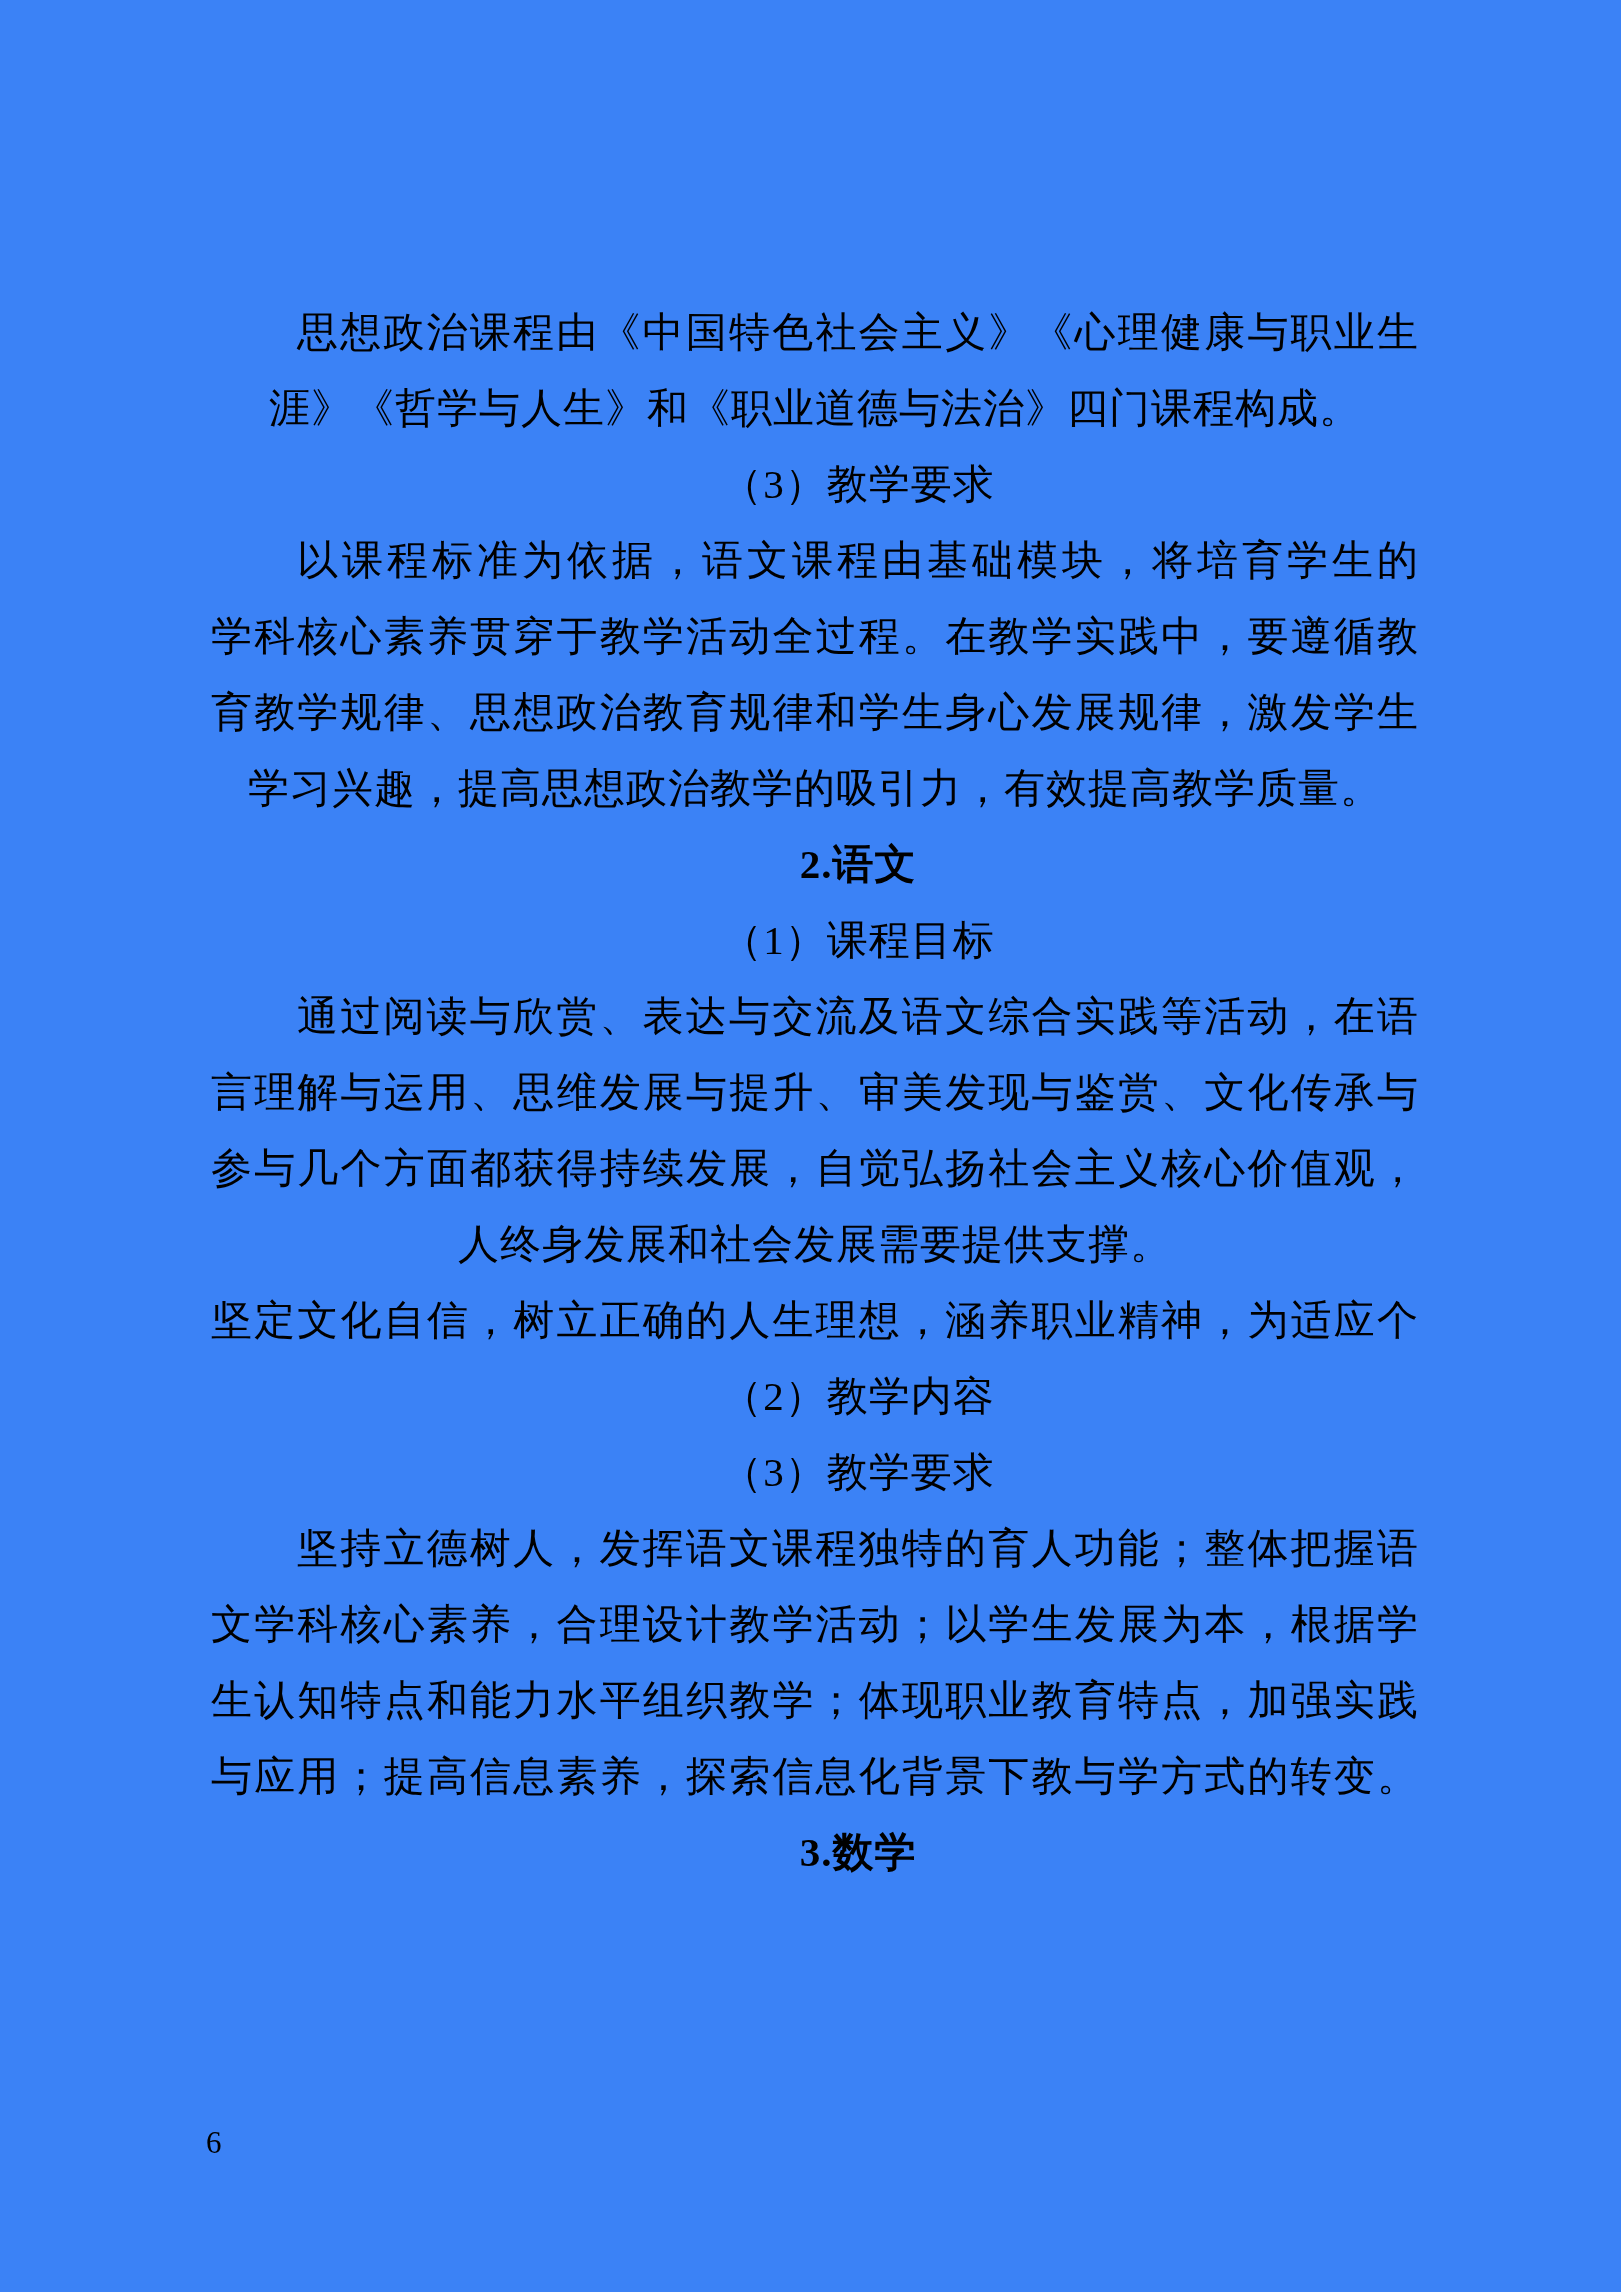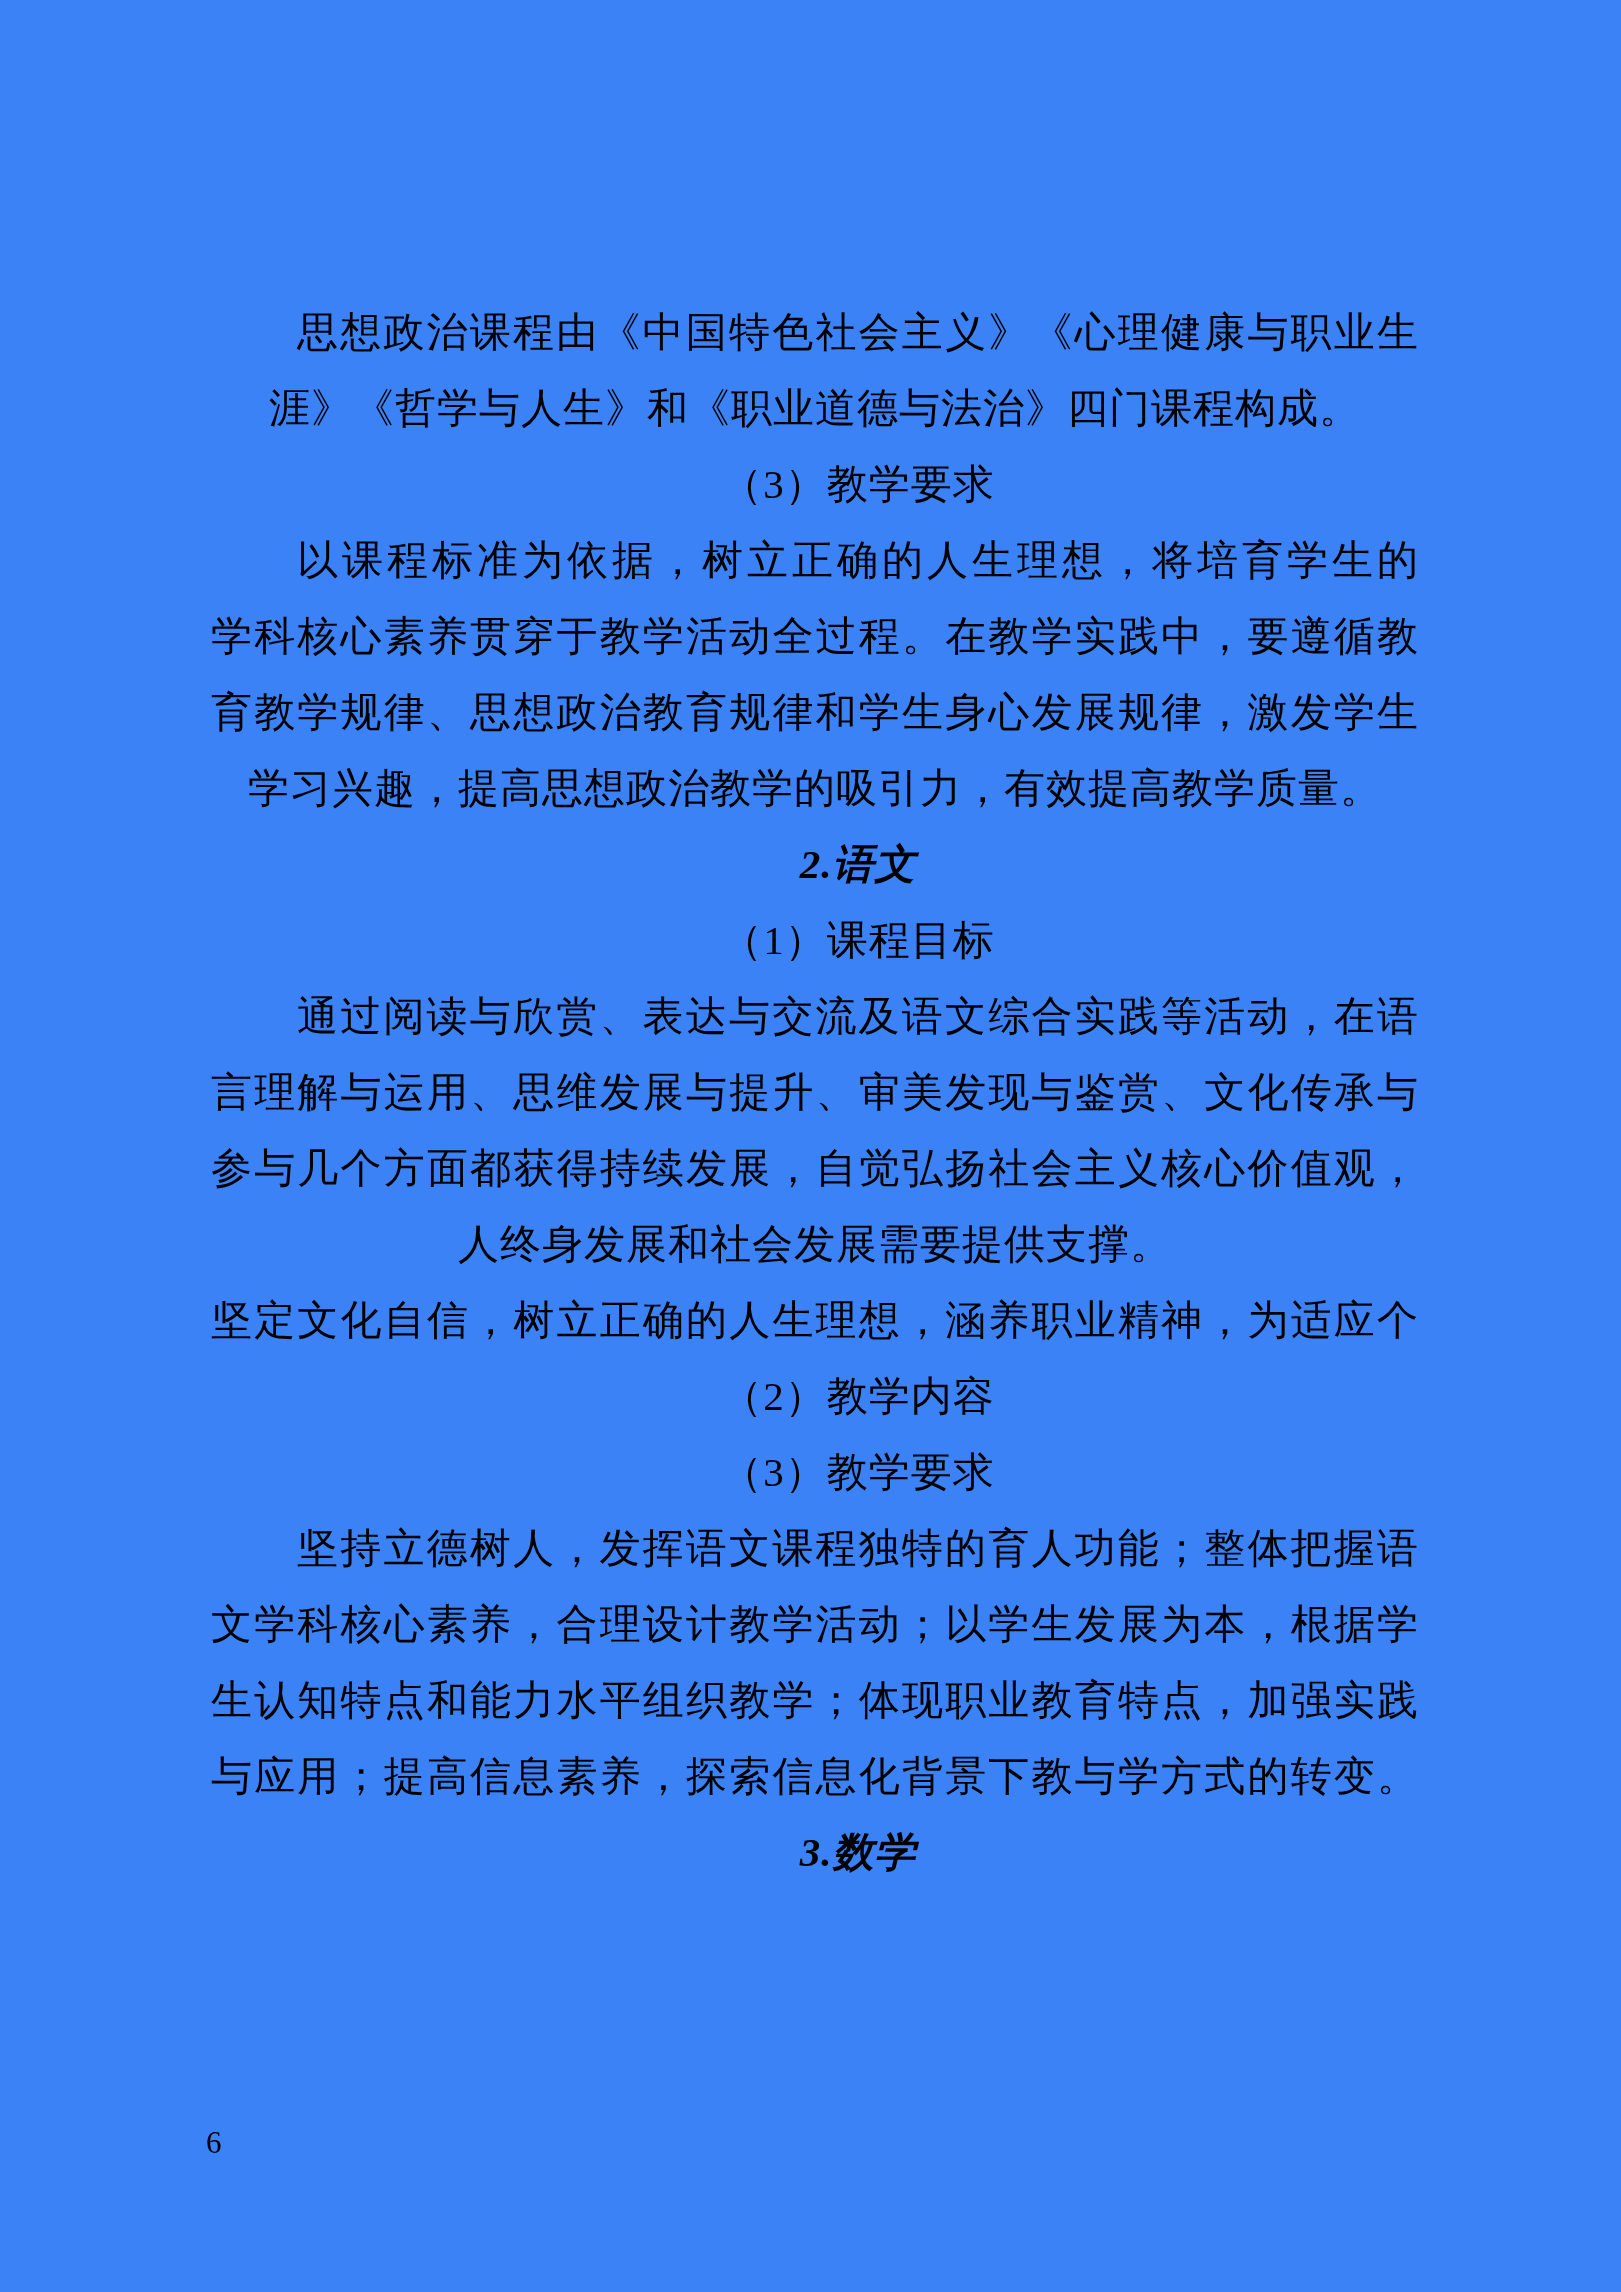--- a/index.html
+++ b/index.html
@@ -67,7 +67,7 @@
     <div class="line indent justify">思想政治课程由《中国特色社会主义》《心理健康与职业生</div>
     <div class="line">涯》《哲学与人生》和《职业道德与法治》四门课程构成。</div>
     <div class="line indent">（3）教学要求</div>
-    <div class="line indent justify">以课程标准为依据，树立正确的人生理想，将培育学生的</div>
+    <div class="line indent justify">以课程标准为依据，语文课程由基础模块，将培育学生的</div>
     <div class="line justify">学科核心素养贯穿于教学活动全过程。在教学实践中，要遵循教</div>
     <div class="line justify">育教学规律、思想政治教育规律和学生身心发展规律，激发学生</div>
     <div class="line">学习兴趣，提高思想政治教学的吸引力，有效提高教学质量。</div>

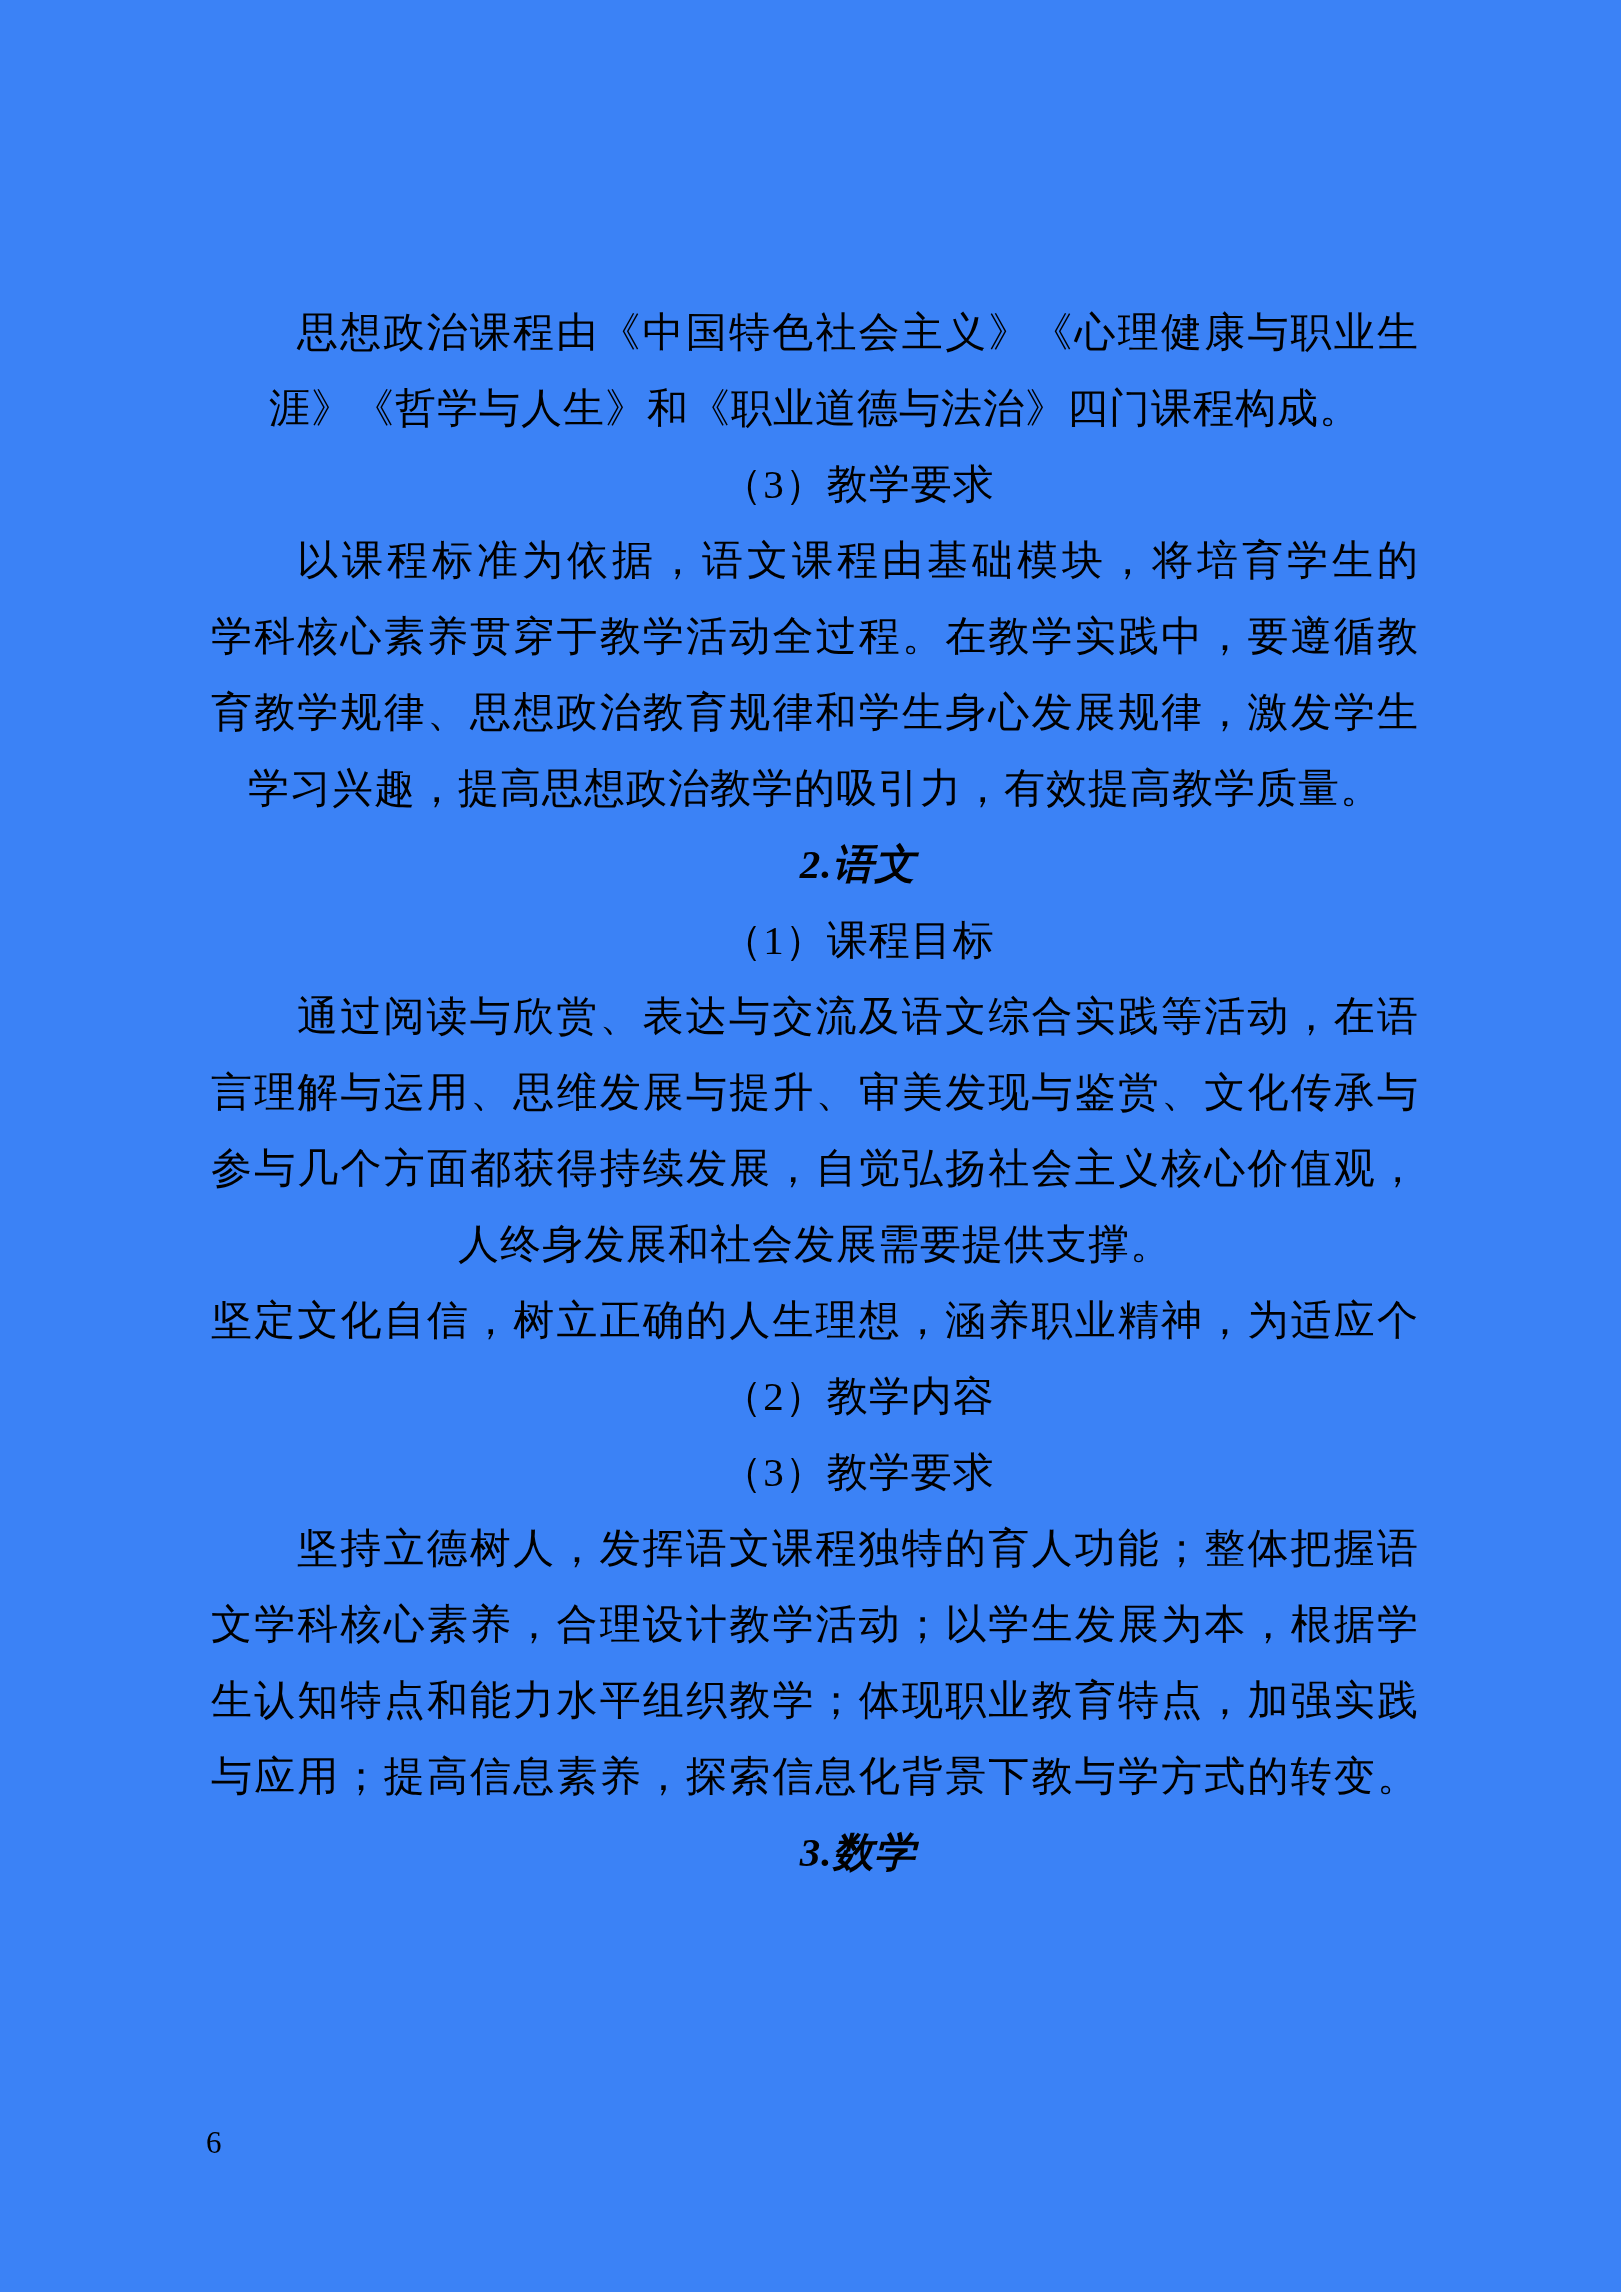--- a/index.html
+++ b/index.html
@@ -47,7 +47,6 @@
   }
   .line.bold {
     font-weight: bold;
-    font-style: italic;
   }
   .page-number {
     position: absolute;

